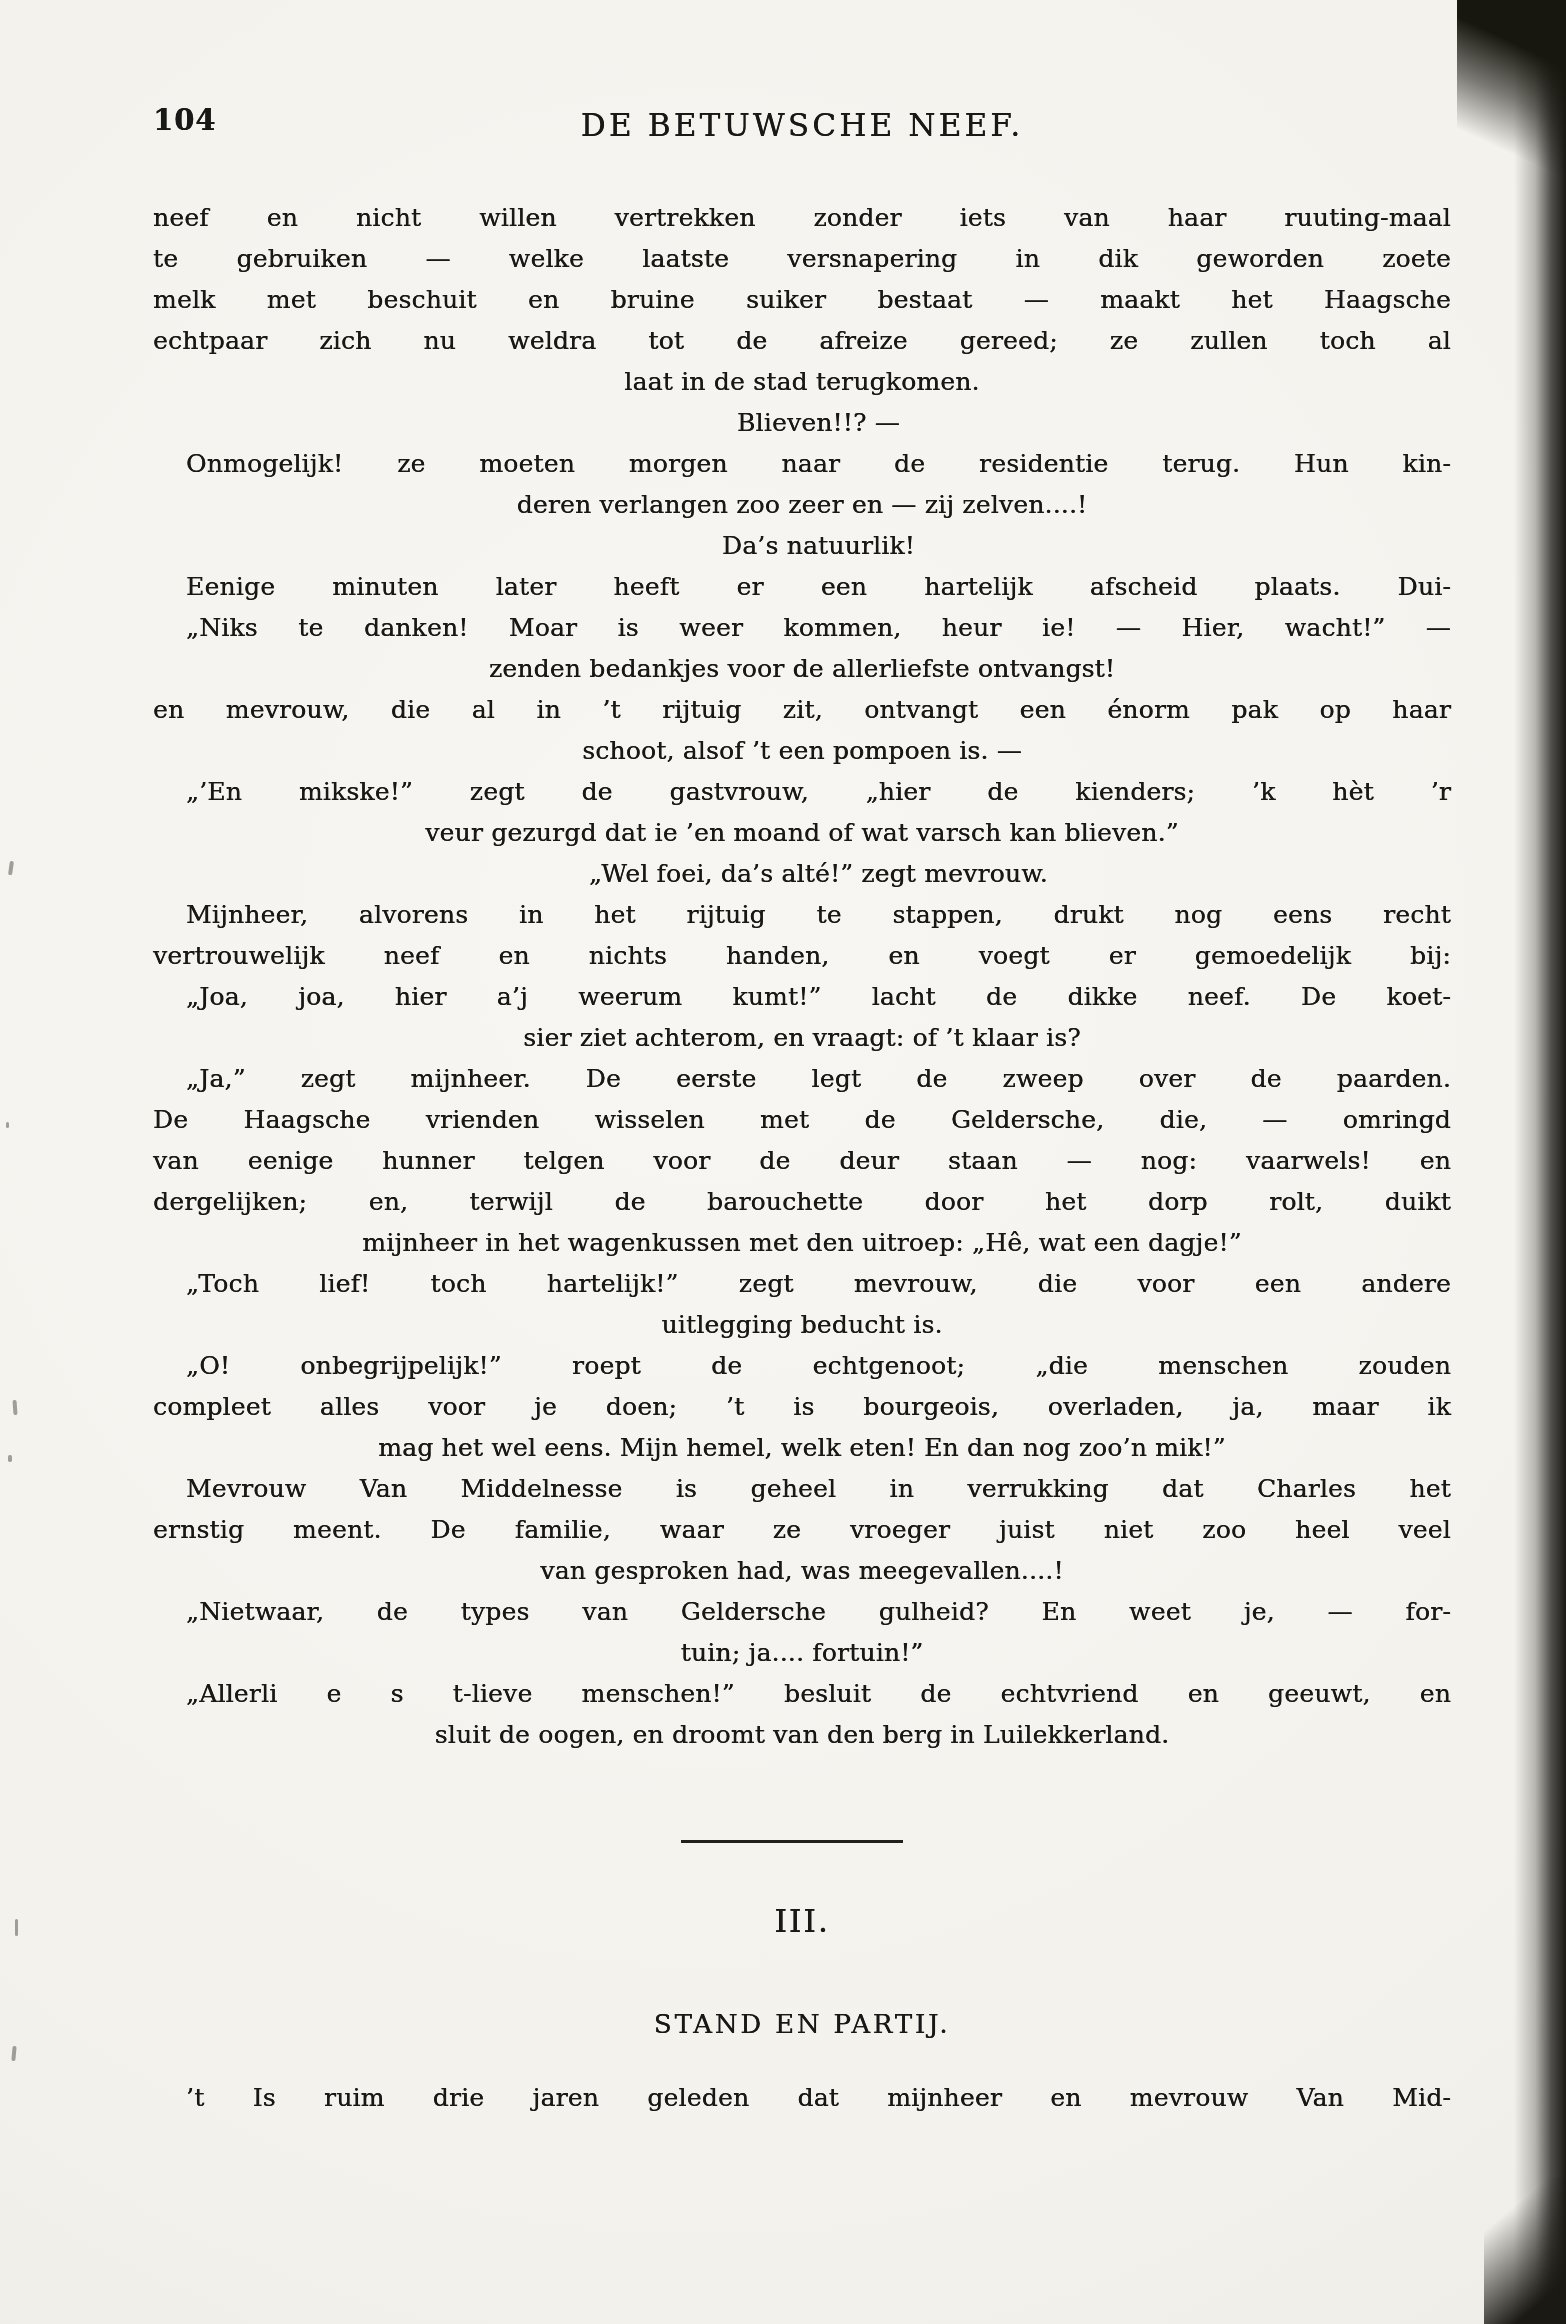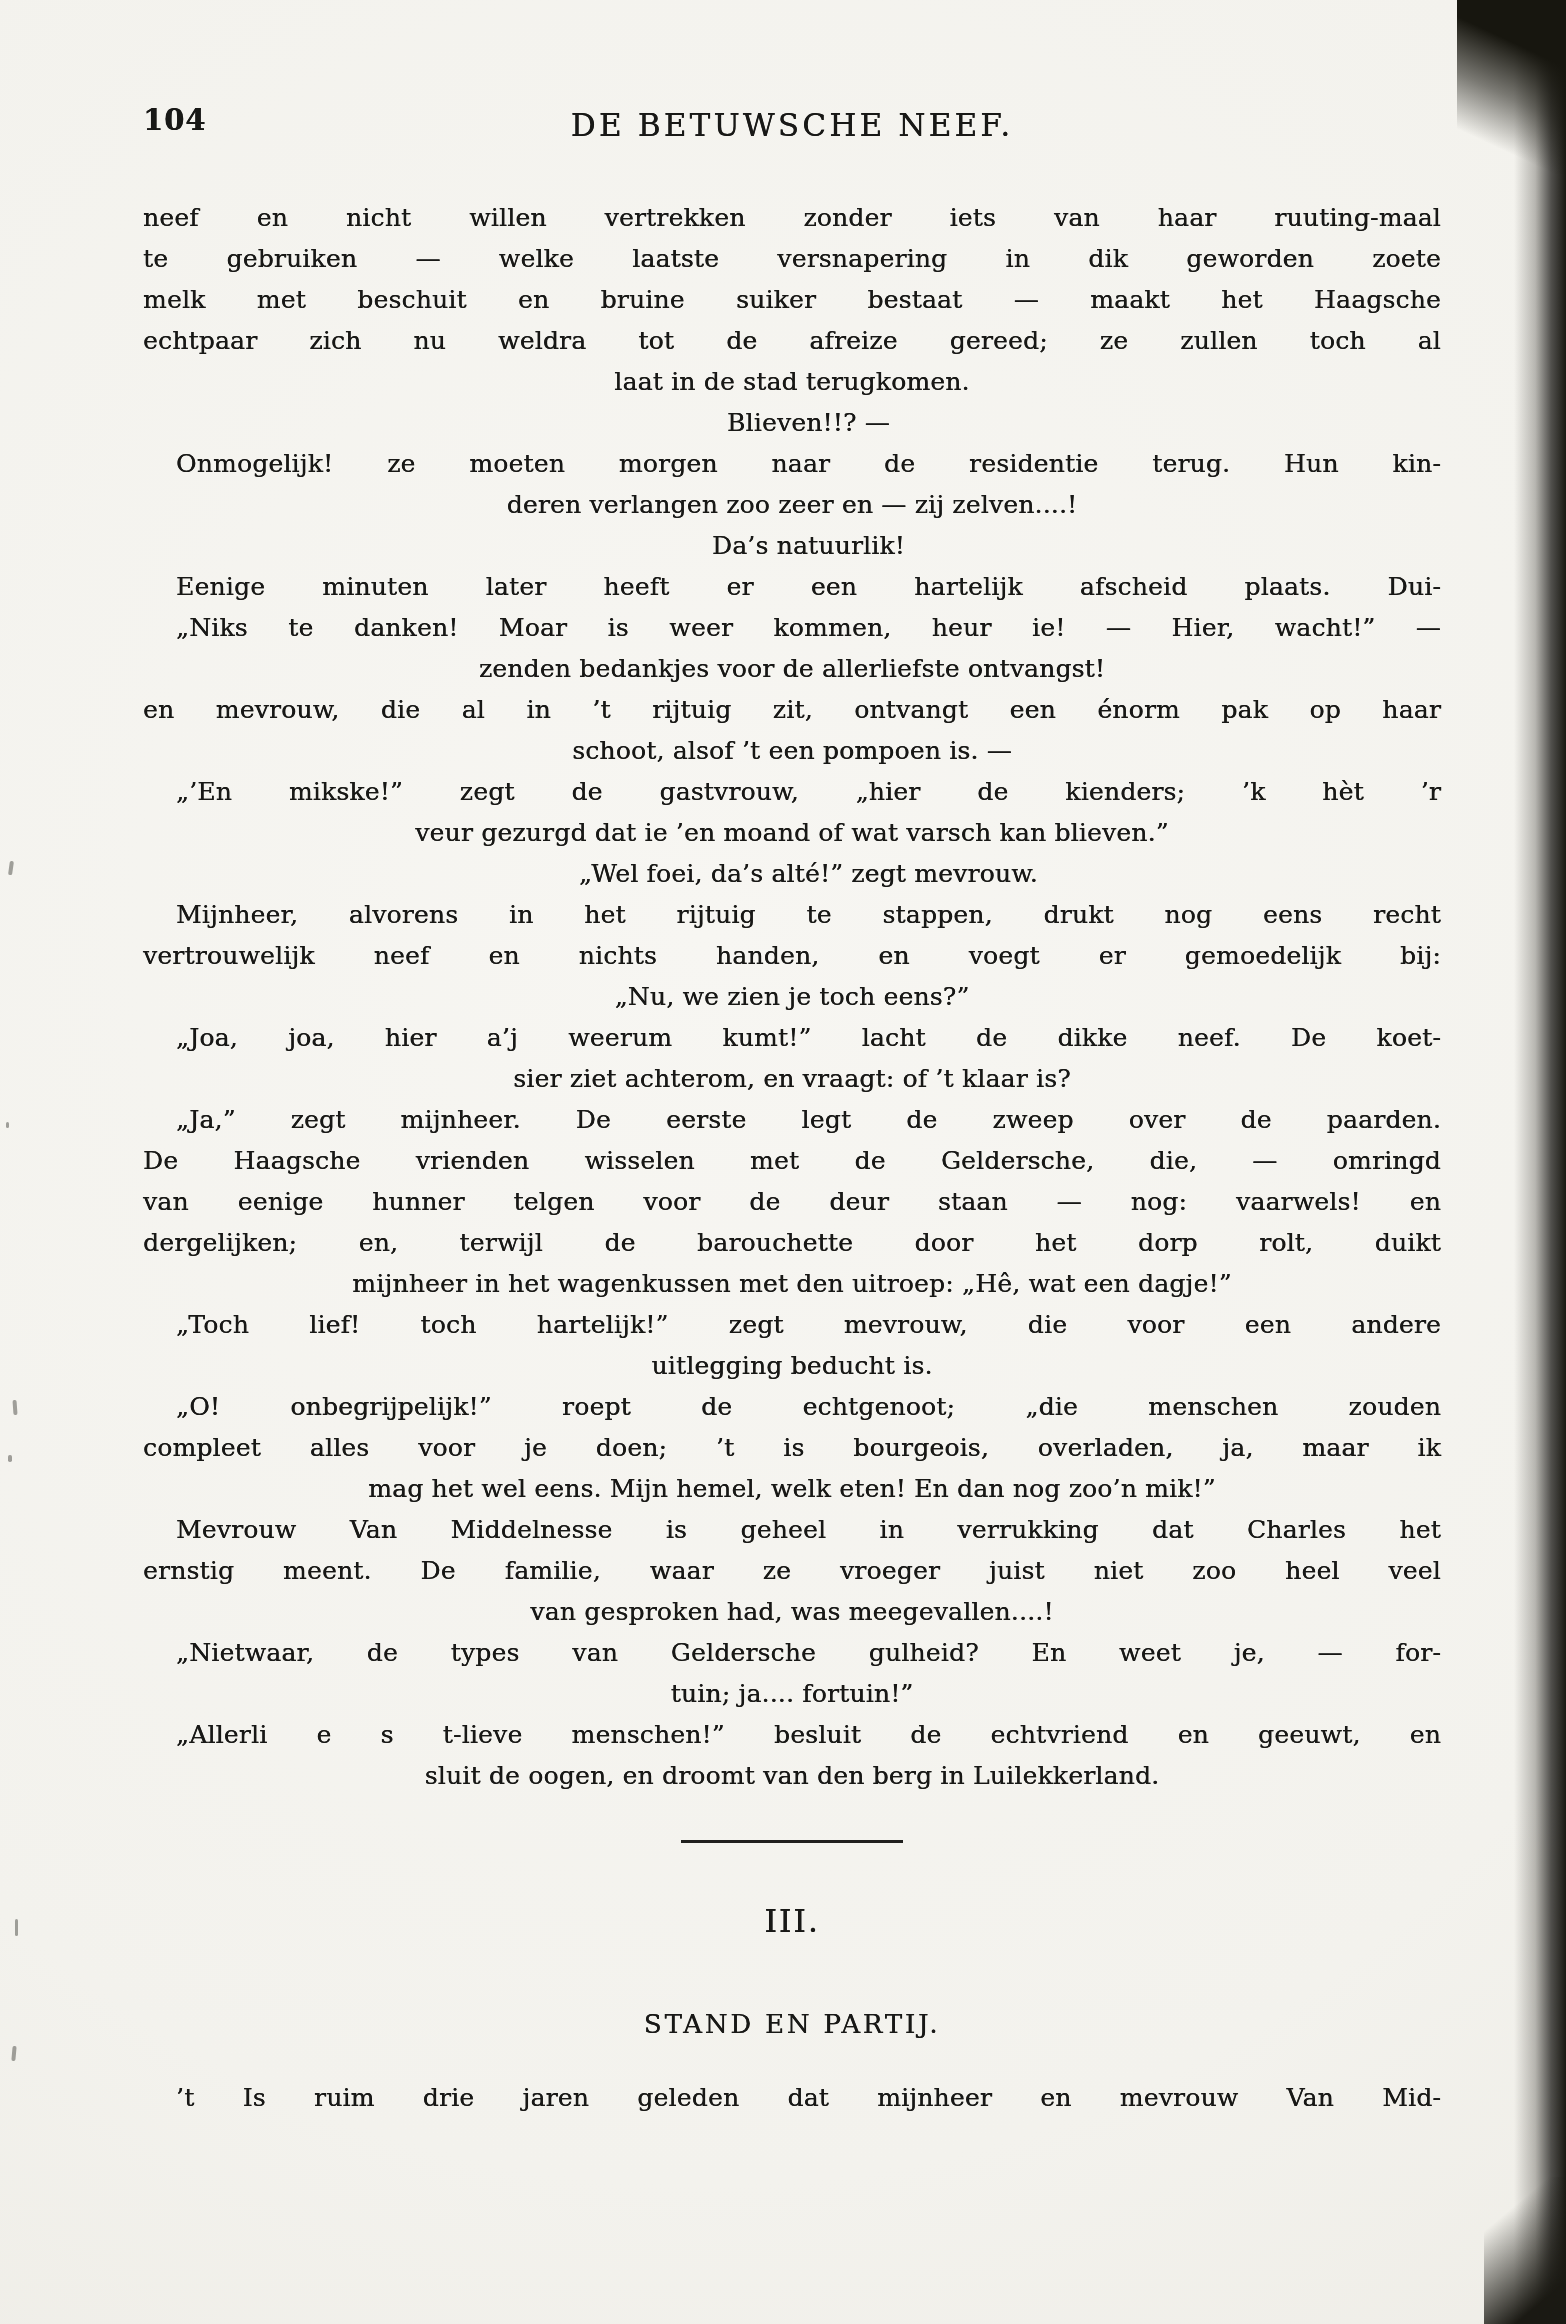--- a/index.html
+++ b/index.html
@@ -12,7 +12,7 @@
     font-family:"DejaVu Serif","Liberation Serif",serif;
     color:#181816;
   }
-  .ink { text-shadow: 0.3px 0 0 currentColor; }
+  .ink { text-shadow: 0.3px 0 0 currentColor; margin-left: 10px; }
 
   
   .runhead {

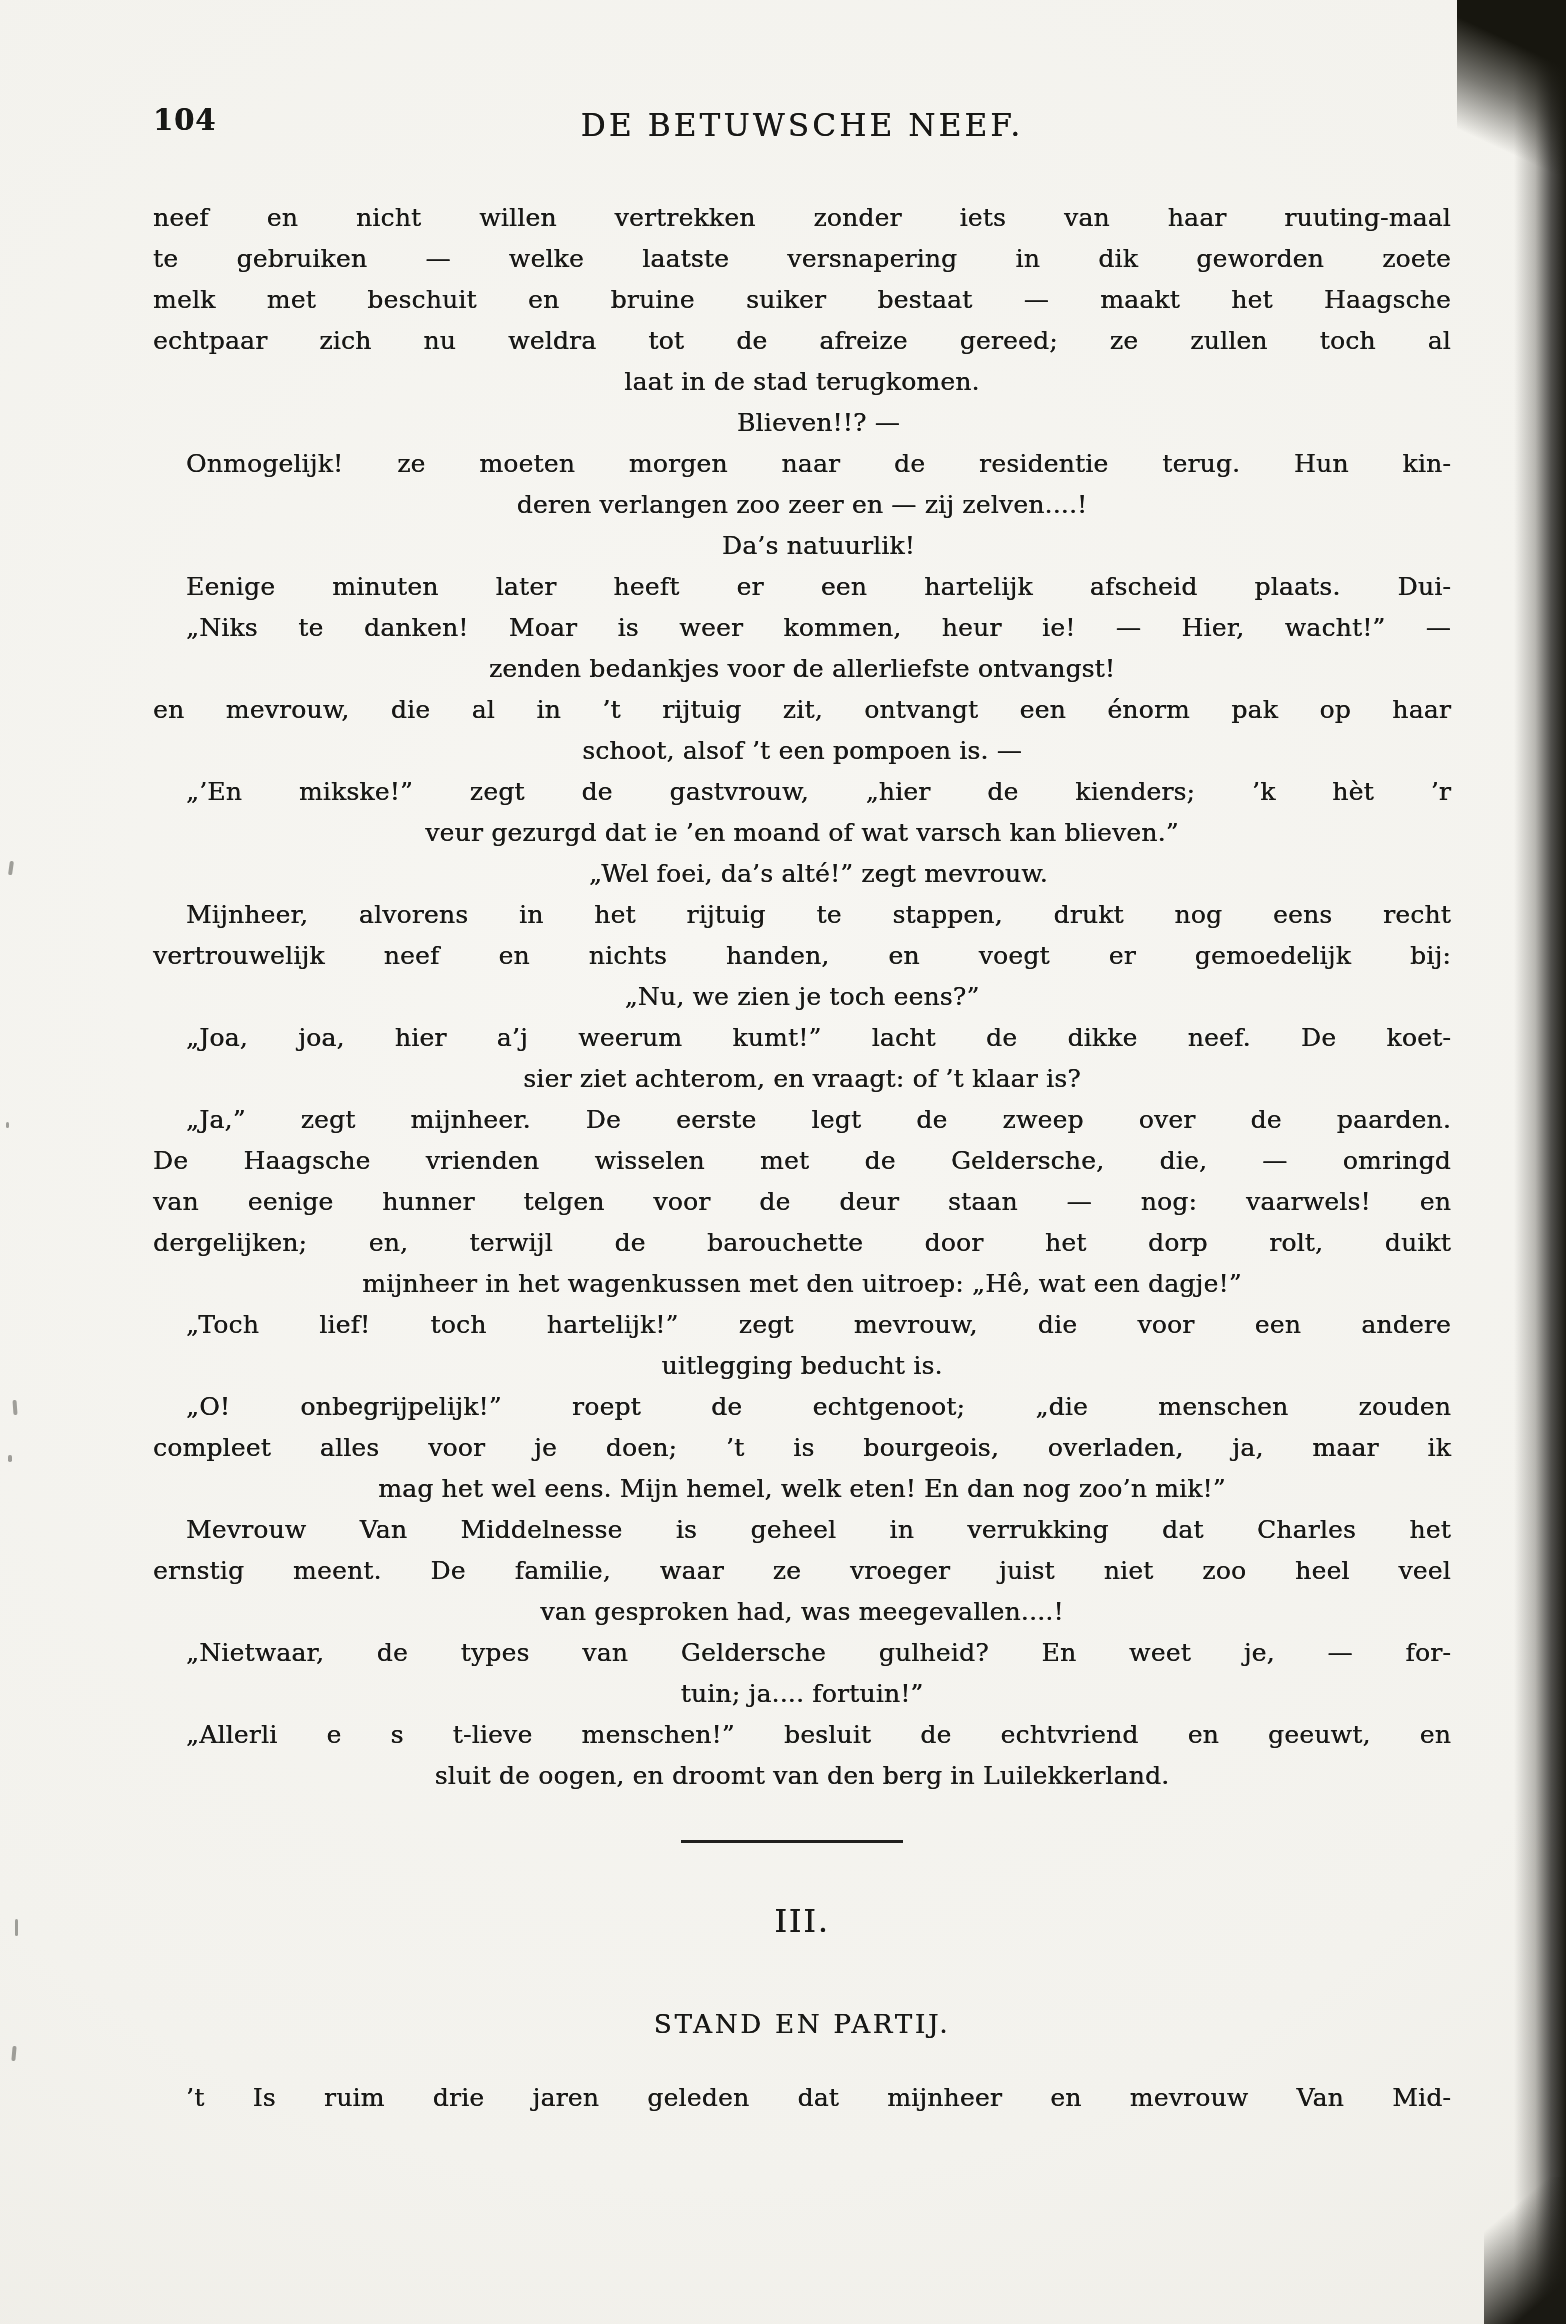--- a/index.html
+++ b/index.html
@@ -111,7 +111,6 @@
     <div class="line i l">„Wel foei, da’s alté!” zegt mevrouw.</div>
     <div class="line i j">Mijnheer, alvorens in het rijtuig te stappen, drukt nog eens recht</div>
     <div class="line j">vertrouwelijk neef en nichts handen, en voegt er gemoedelijk bij:</div>
-    <div class="line l">„Nu, we zien je toch eens?”</div>
     <div class="line i j">„Joa, joa, hier a’j weerum kumt!” lacht de dikke neef. De koet-</div>
     <div class="line l">sier ziet achterom, en vraagt: of ’t klaar is?</div>
     <div class="line i j">„Ja,” zegt mijnheer. De eerste legt de zweep over de paarden.</div>

